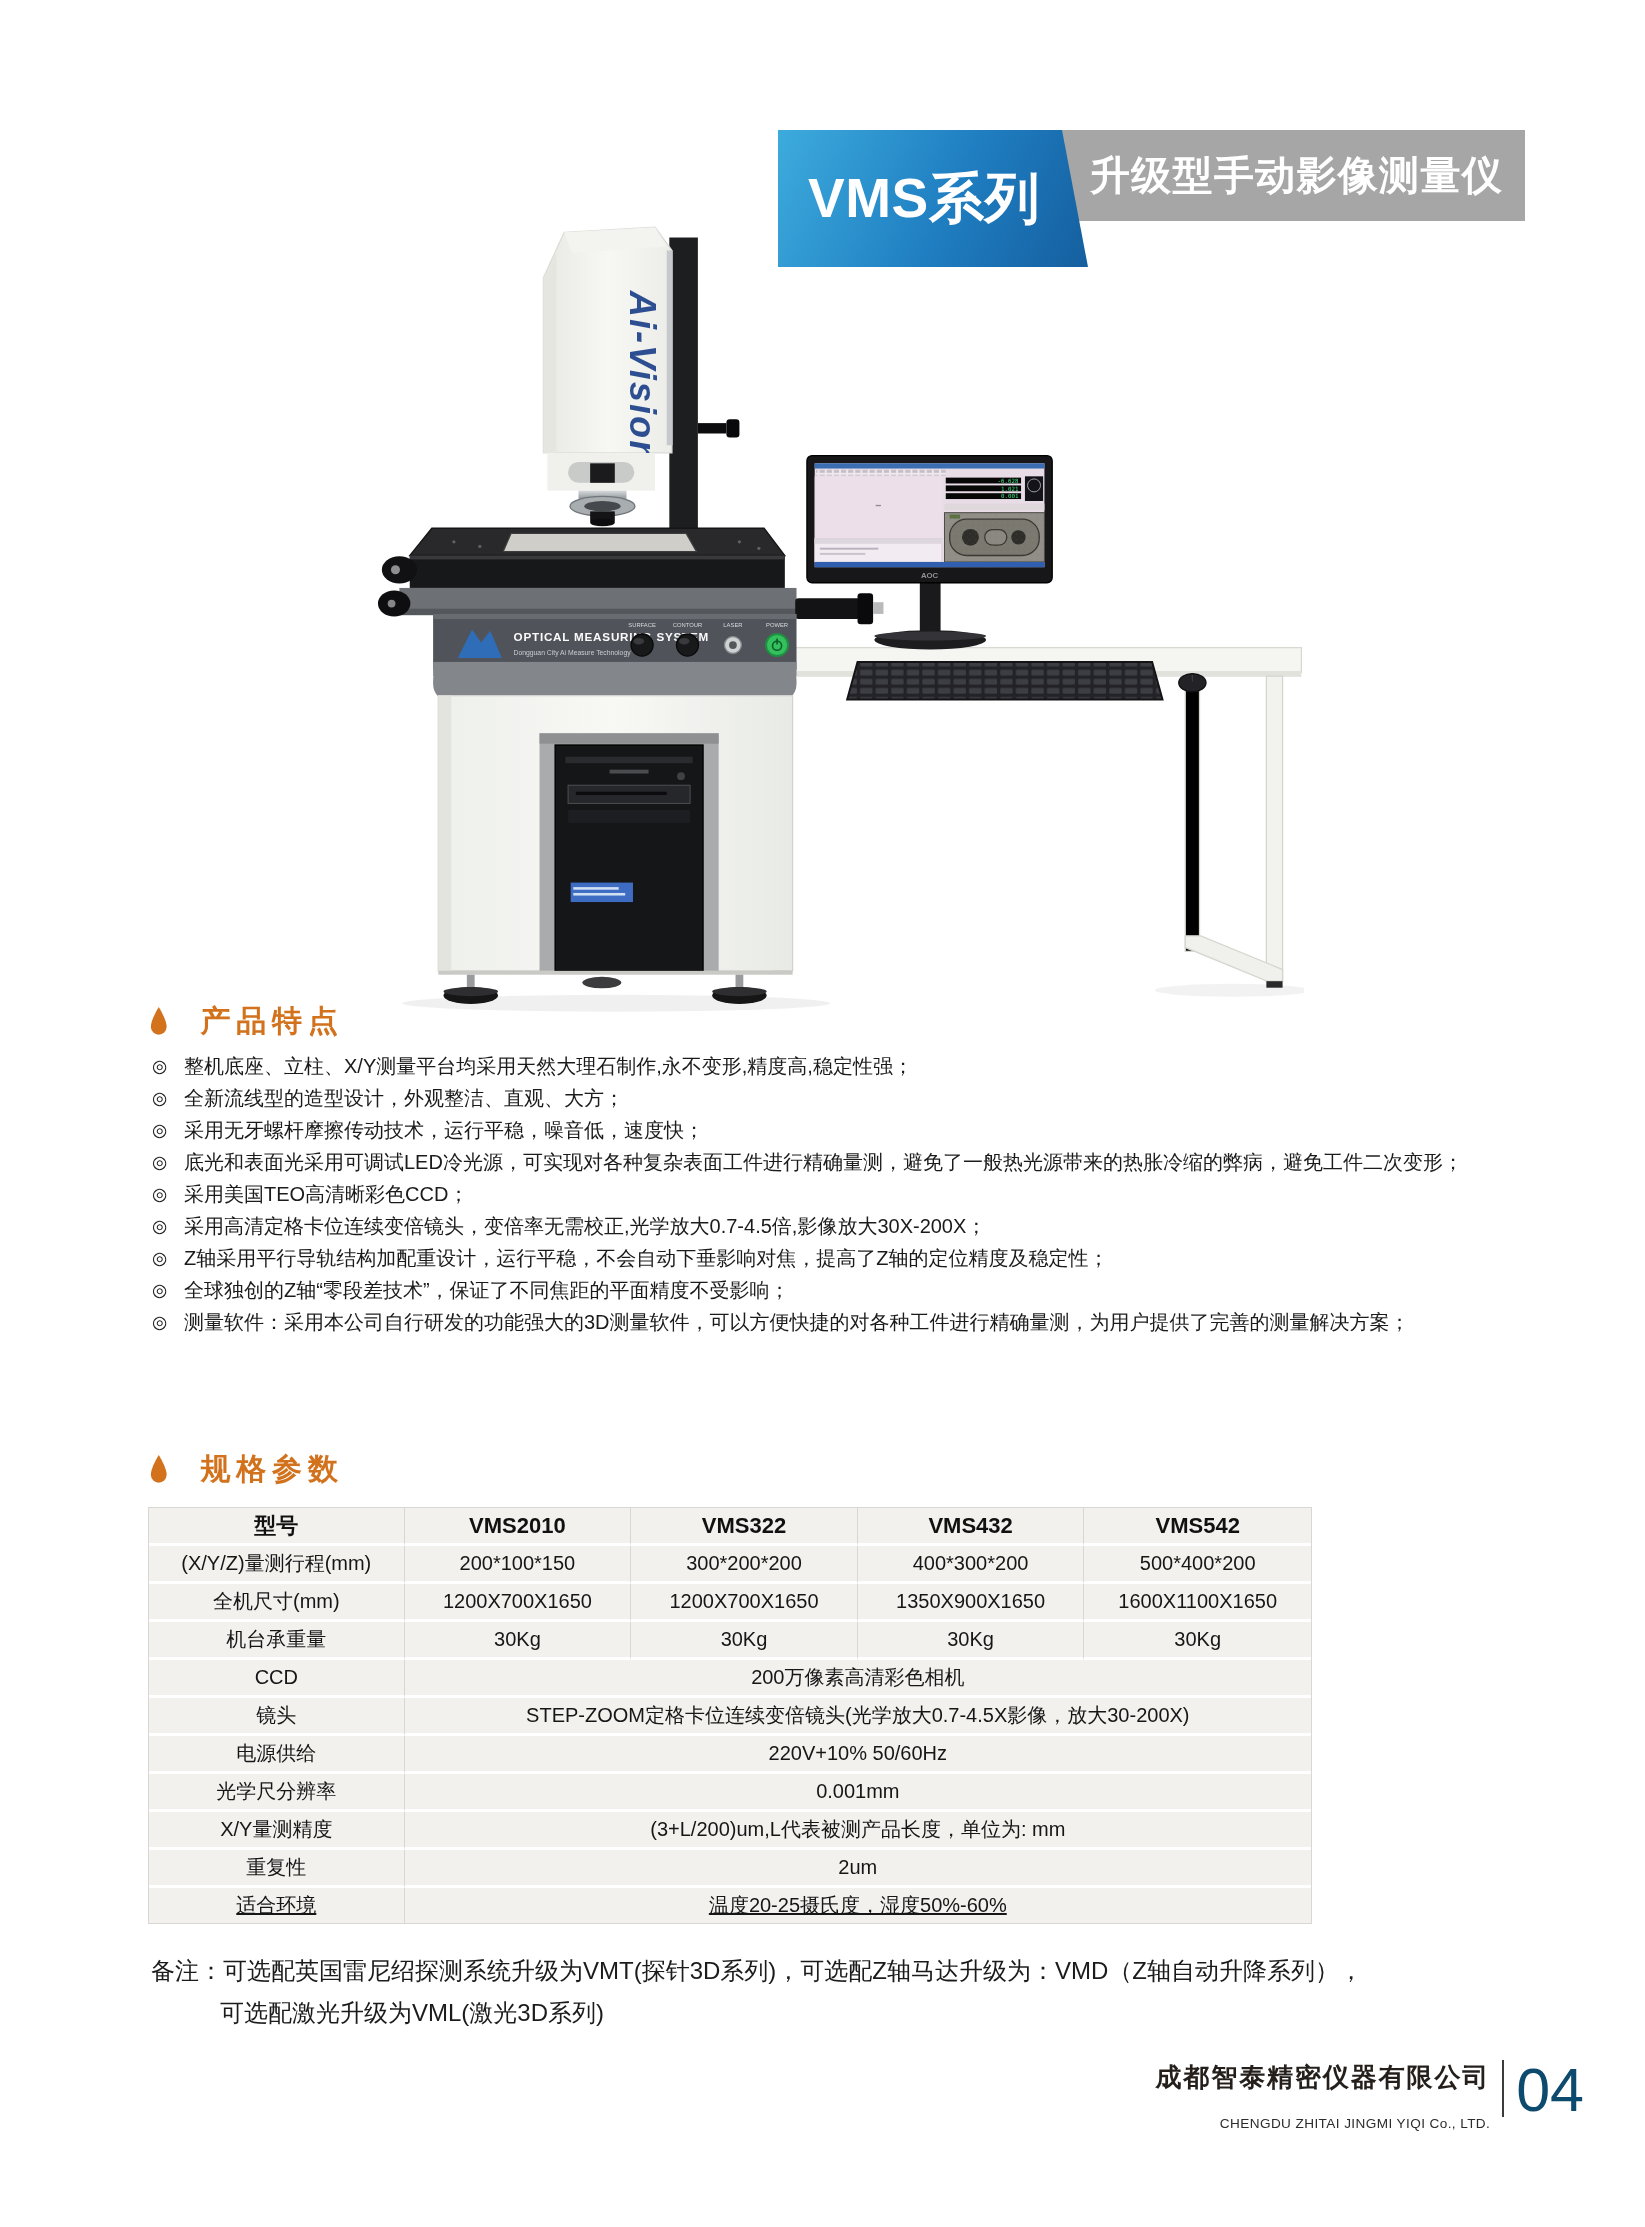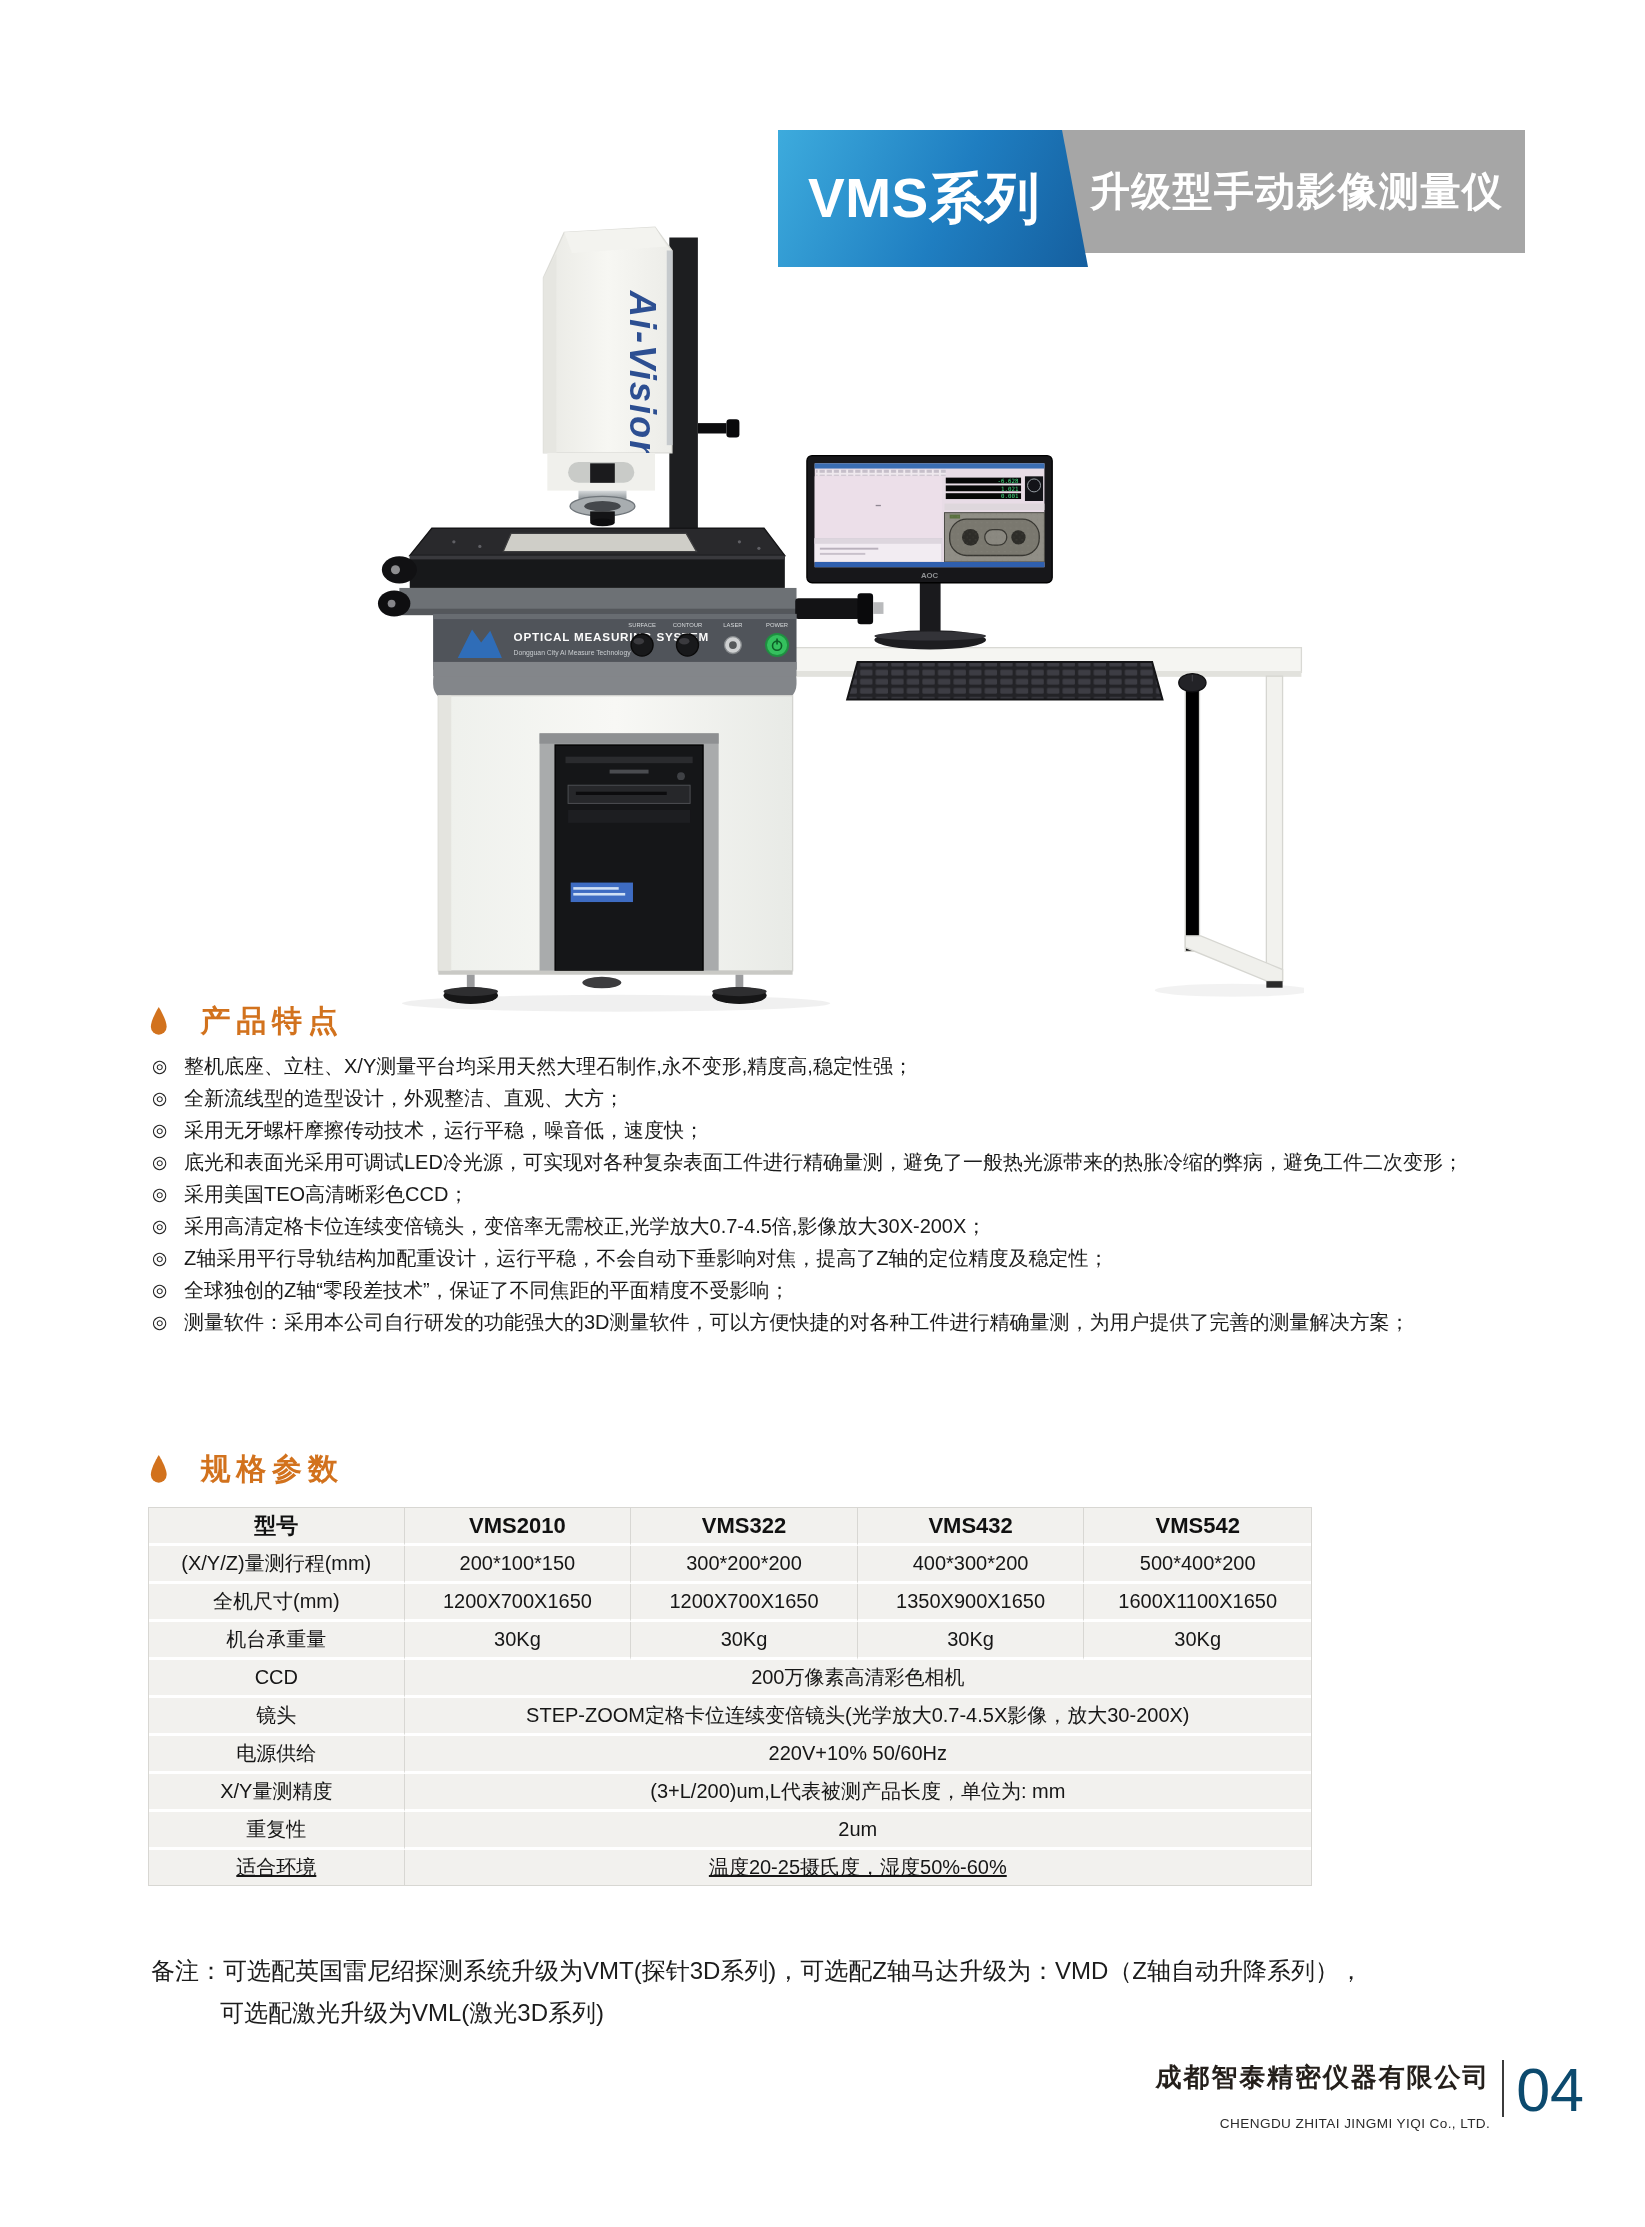--- a/index.html
+++ b/index.html
@@ -7,7 +7,7 @@
         font-family:"Liberation Sans","DejaVu Sans",sans-serif;color:#1b1b1b;}
 
   
-  .hdr-gray{position:absolute;left:1055px;top:130px;width:470px;height:123px;background:#a6a6a6;
+  .hdr-gray{position:absolute;left:1055px;top:130px;width:470px;height:91px;background:#a6a6a6;
             display:flex;align-items:center;padding-left:35px;box-sizing:border-box;}
   .hdr-gray span{font-size:40px;font-weight:bold;color:#ffffff;letter-spacing:1.3px;}
   .hdr-blue{position:absolute;left:778px;top:130px;width:310px;height:137px;

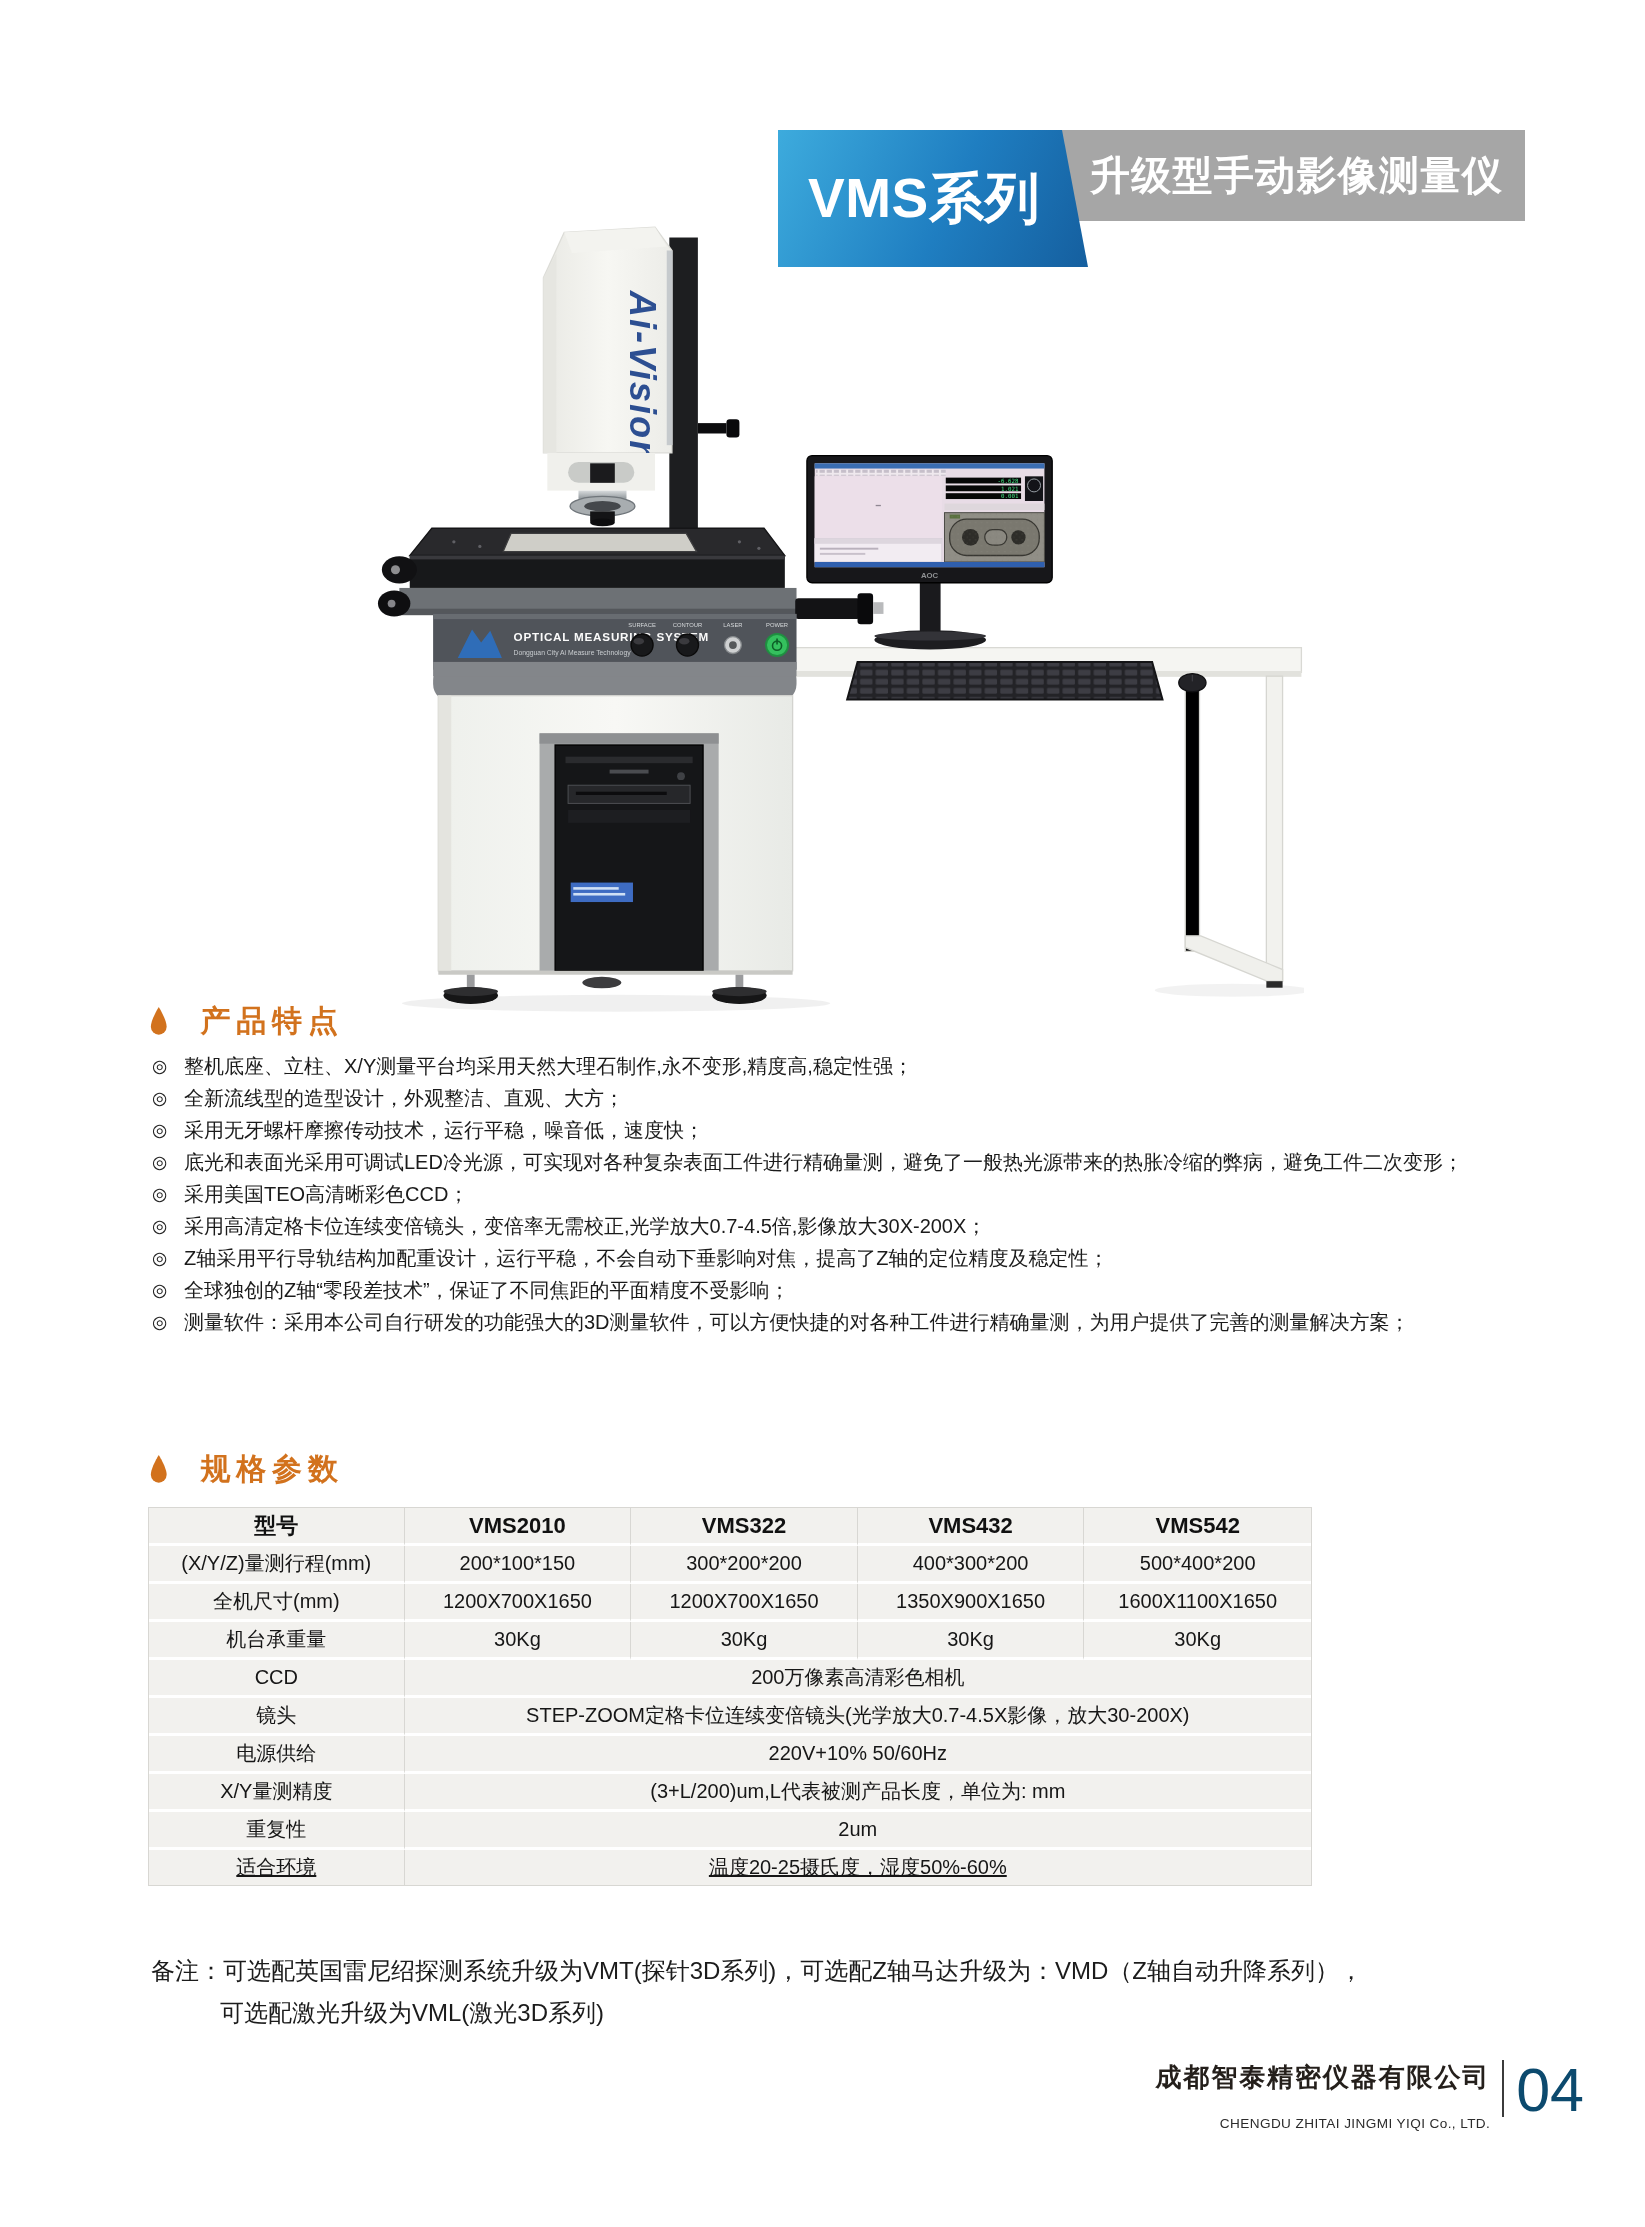--- a/index.html
+++ b/index.html
@@ -371,6 +371,10 @@
       <td colspan="4">220V+10% 50/60Hz</td>
     </tr>
     <tr>
+      <td>光学尺分辨率</td>
+      <td colspan="4">0.001mm</td>
+    </tr>
+    <tr>
       <td>X/Y量测精度</td>
       <td colspan="4">(3+L/200)um,L代表被测产品长度，单位为: mm</td>
     </tr>

